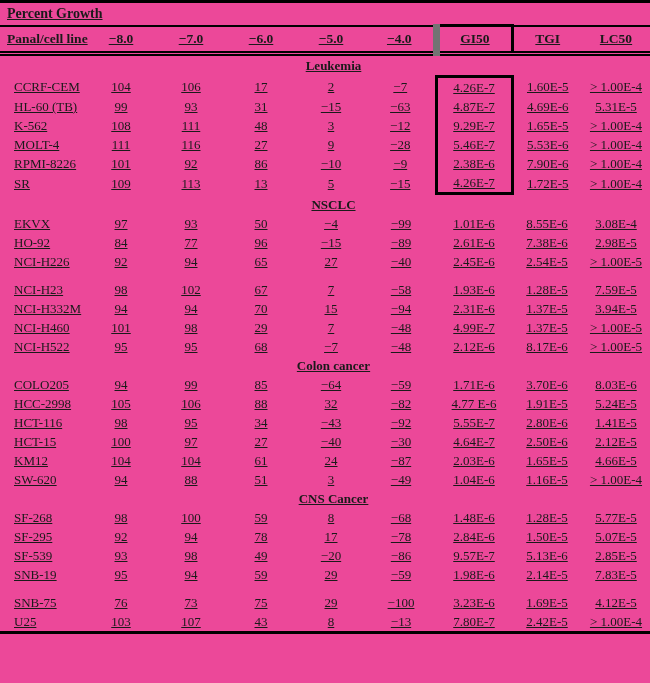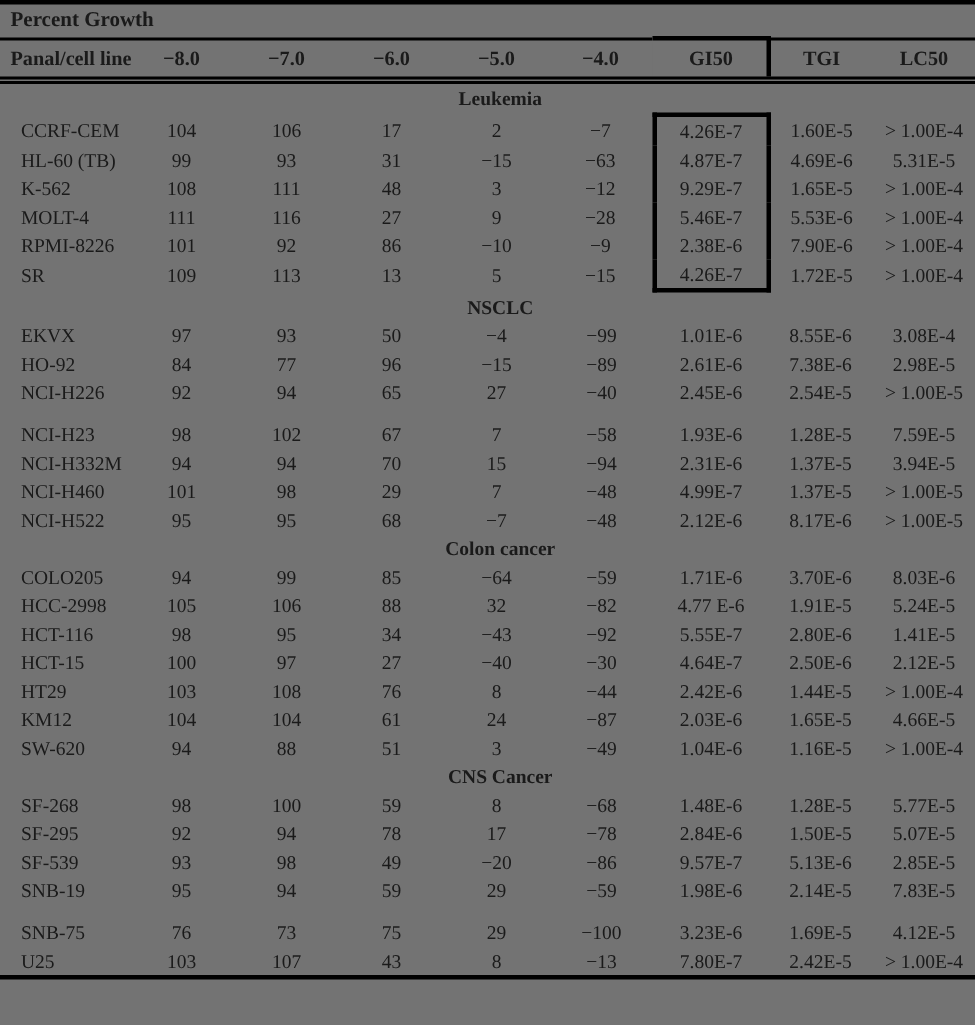--- a/index.html
+++ b/index.html
@@ -10,11 +10,12 @@
   .page {
     width: 650px;
     height: 683px;
-    background: #737373;
+    background: #ec4899;
     font-family: "Liberation Serif", serif;
     color: #1a1a1a;
     box-sizing: border-box;
     overflow: hidden;
+    text-decoration: underline;
   }
   table.growth-table {
     width: 650px;

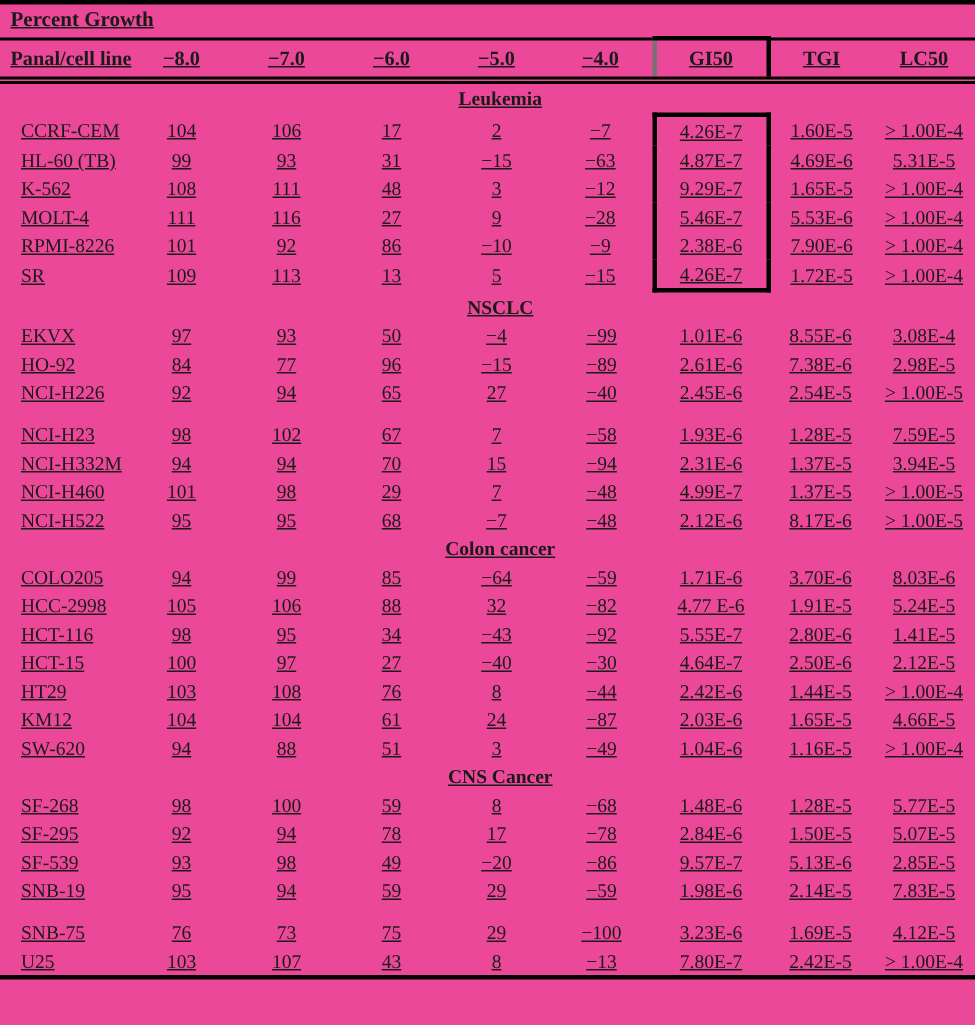--- a/index.html
+++ b/index.html
@@ -51,7 +51,7 @@
     padding-left: 7px;
   }
   tr.header-row th.boxed-header {
-    border-left: 3px solid #737373;
+    border-left: 7px solid #737373;
     border-right: 3px solid #000;
     border-top: 3px solid #000;
   }

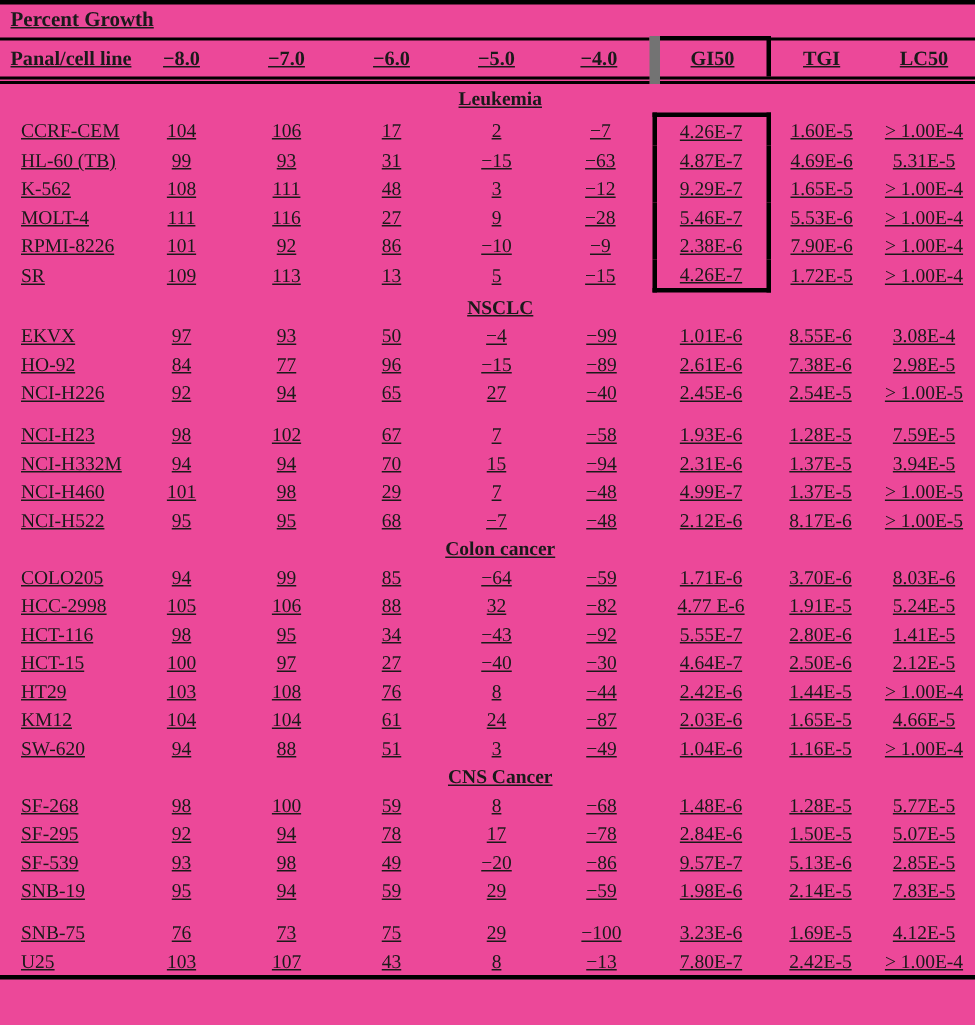--- a/index.html
+++ b/index.html
@@ -324,17 +324,6 @@
           <td>2.12E-5</td>
         </tr>
         <tr>
-          <td class="name-cell">HT29</td>
-          <td>103</td>
-          <td>108</td>
-          <td>76</td>
-          <td>8</td>
-          <td>−44</td>
-          <td>2.42E-6</td>
-          <td>1.44E-5</td>
-          <td>&gt; 1.00E-4</td>
-        </tr>
-        <tr>
           <td class="name-cell">KM12</td>
           <td>104</td>
           <td>104</td>

